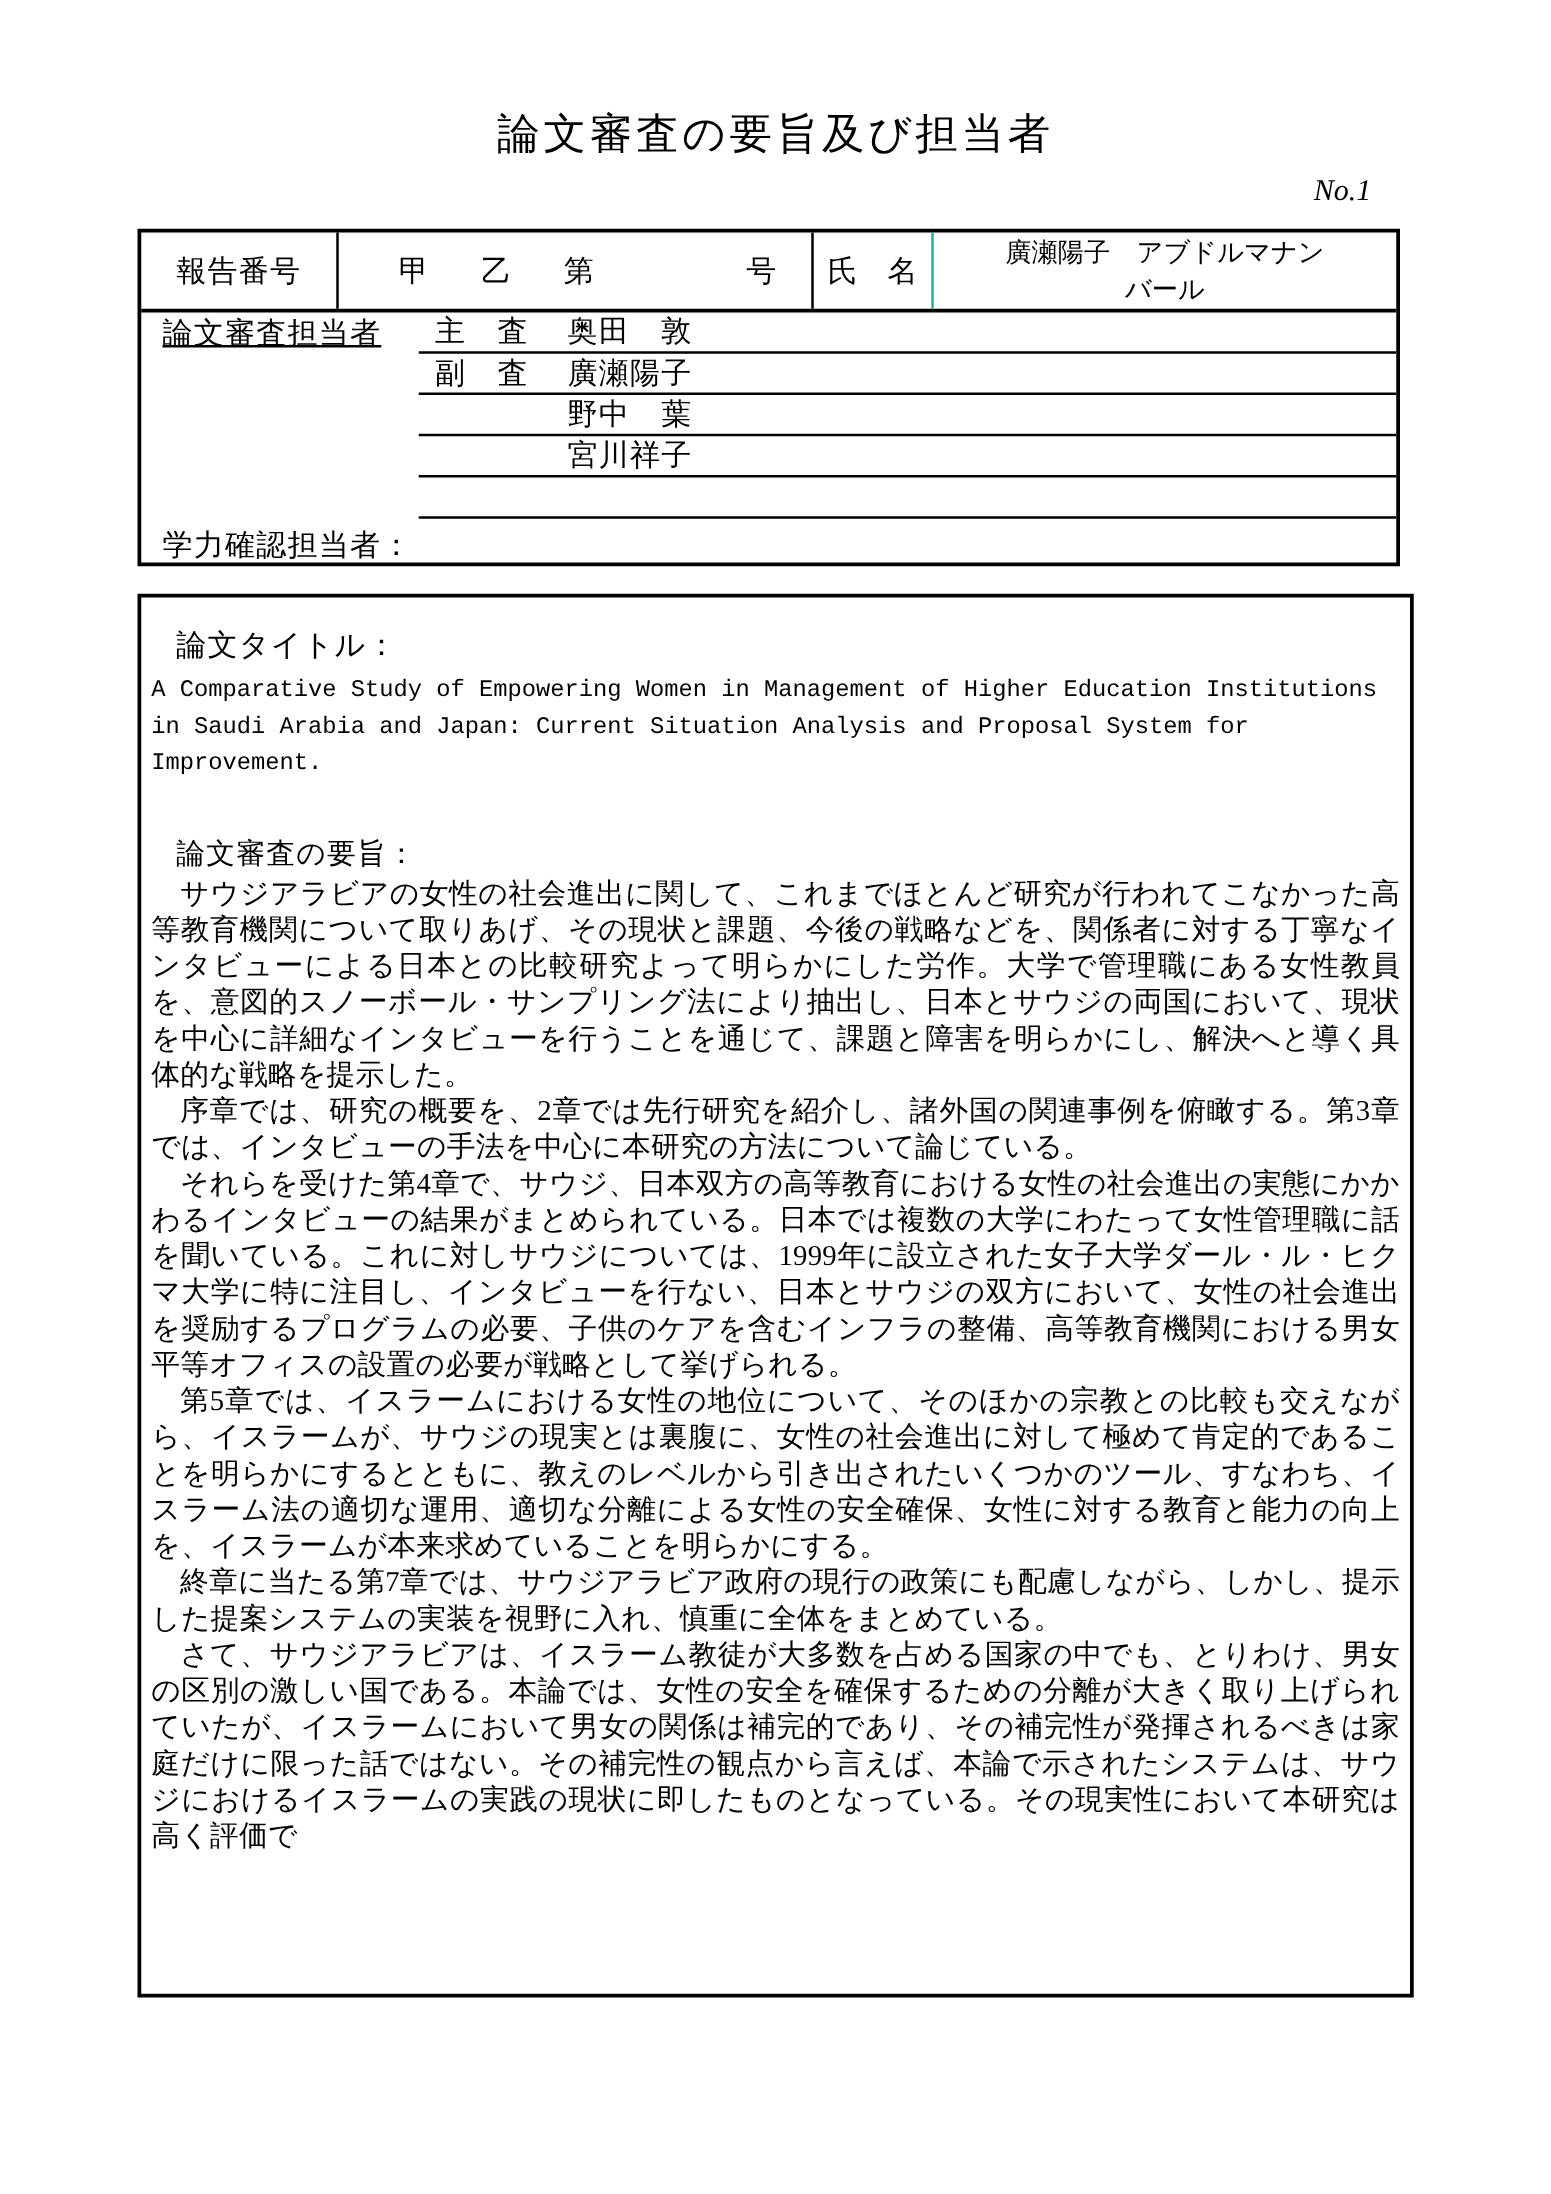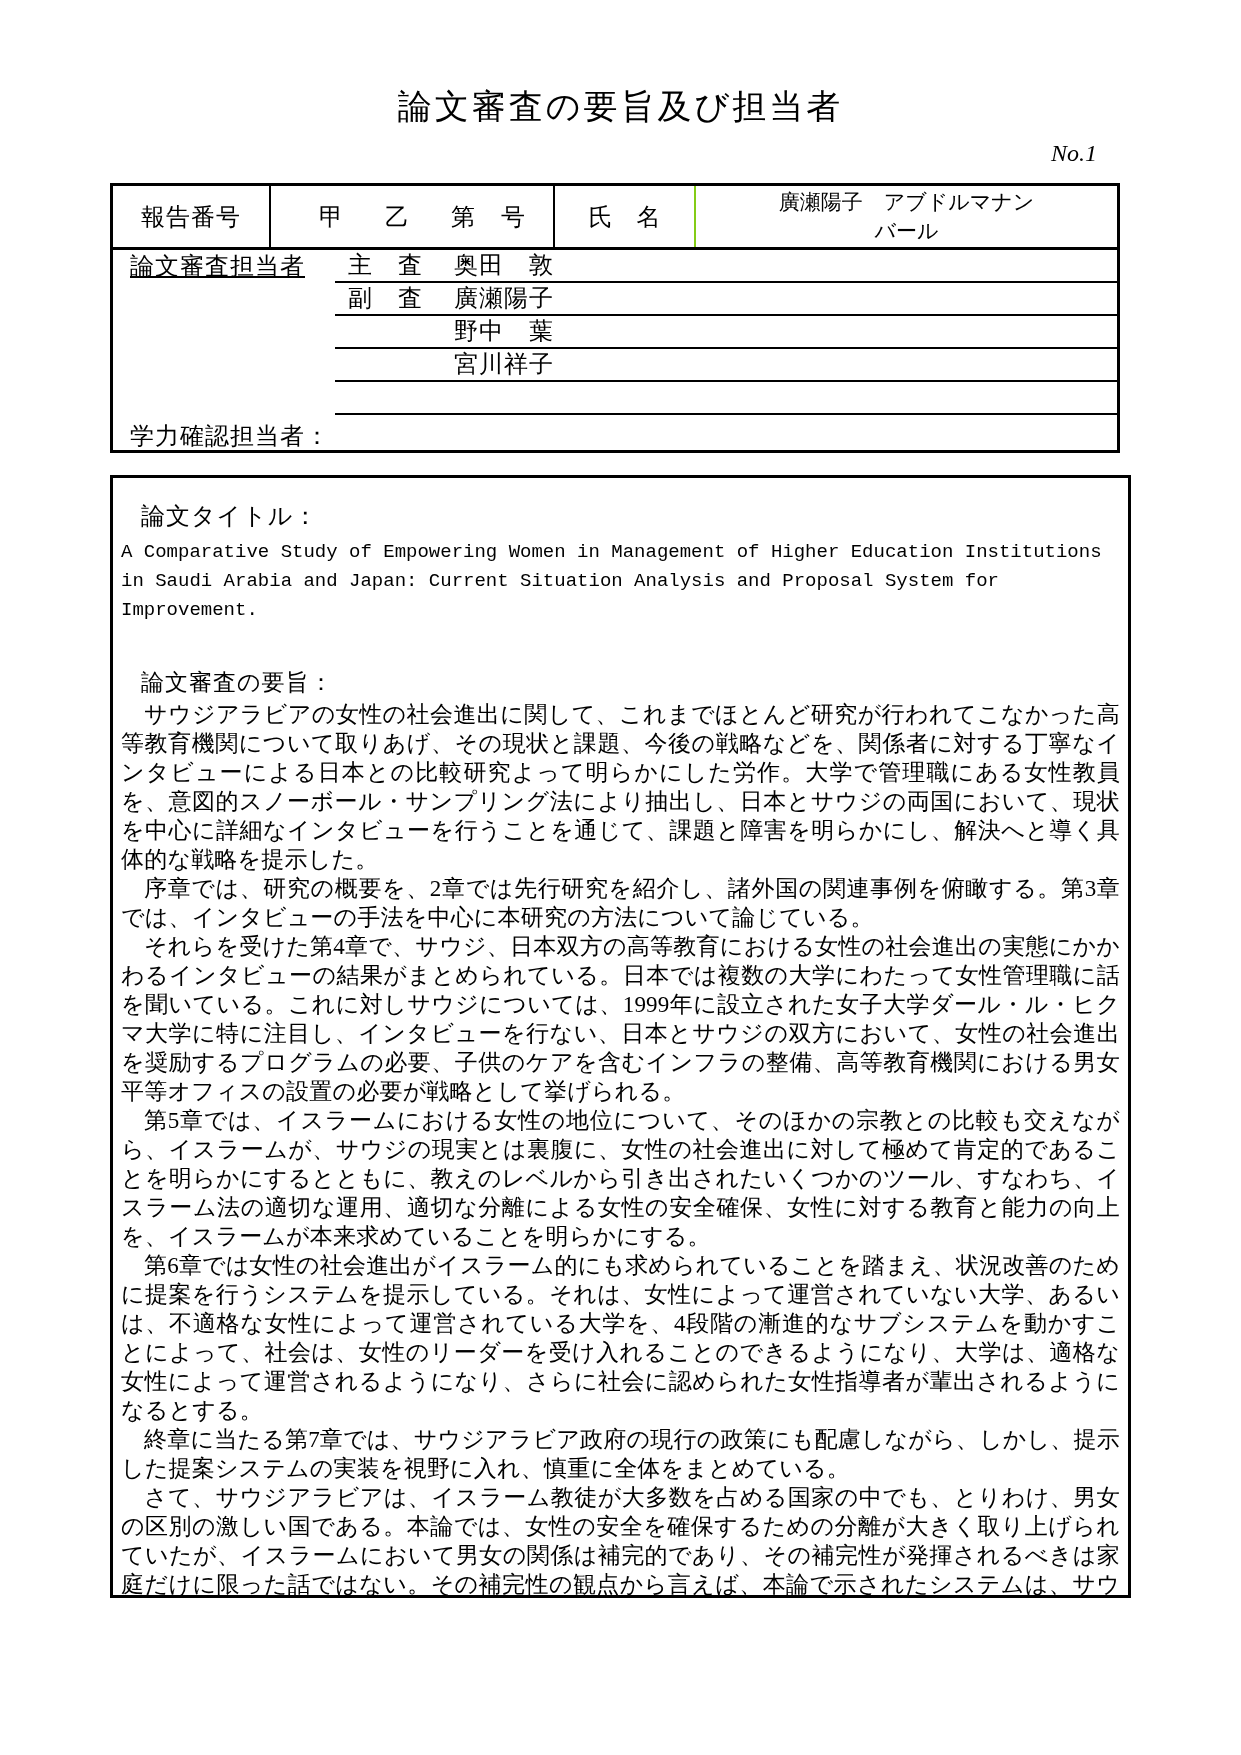--- a/index.html
+++ b/index.html
@@ -43,7 +43,7 @@
     justify-content: center; letter-spacing: 1px;
   }
   .cell-report-value {
-    width: 284px; border-right: 2px solid #000;
+    width: 380px; border-right: 2px solid #000;
     padding: 0 28px 0 48px;
   }
   .report-left { letter-spacing: 18px; }

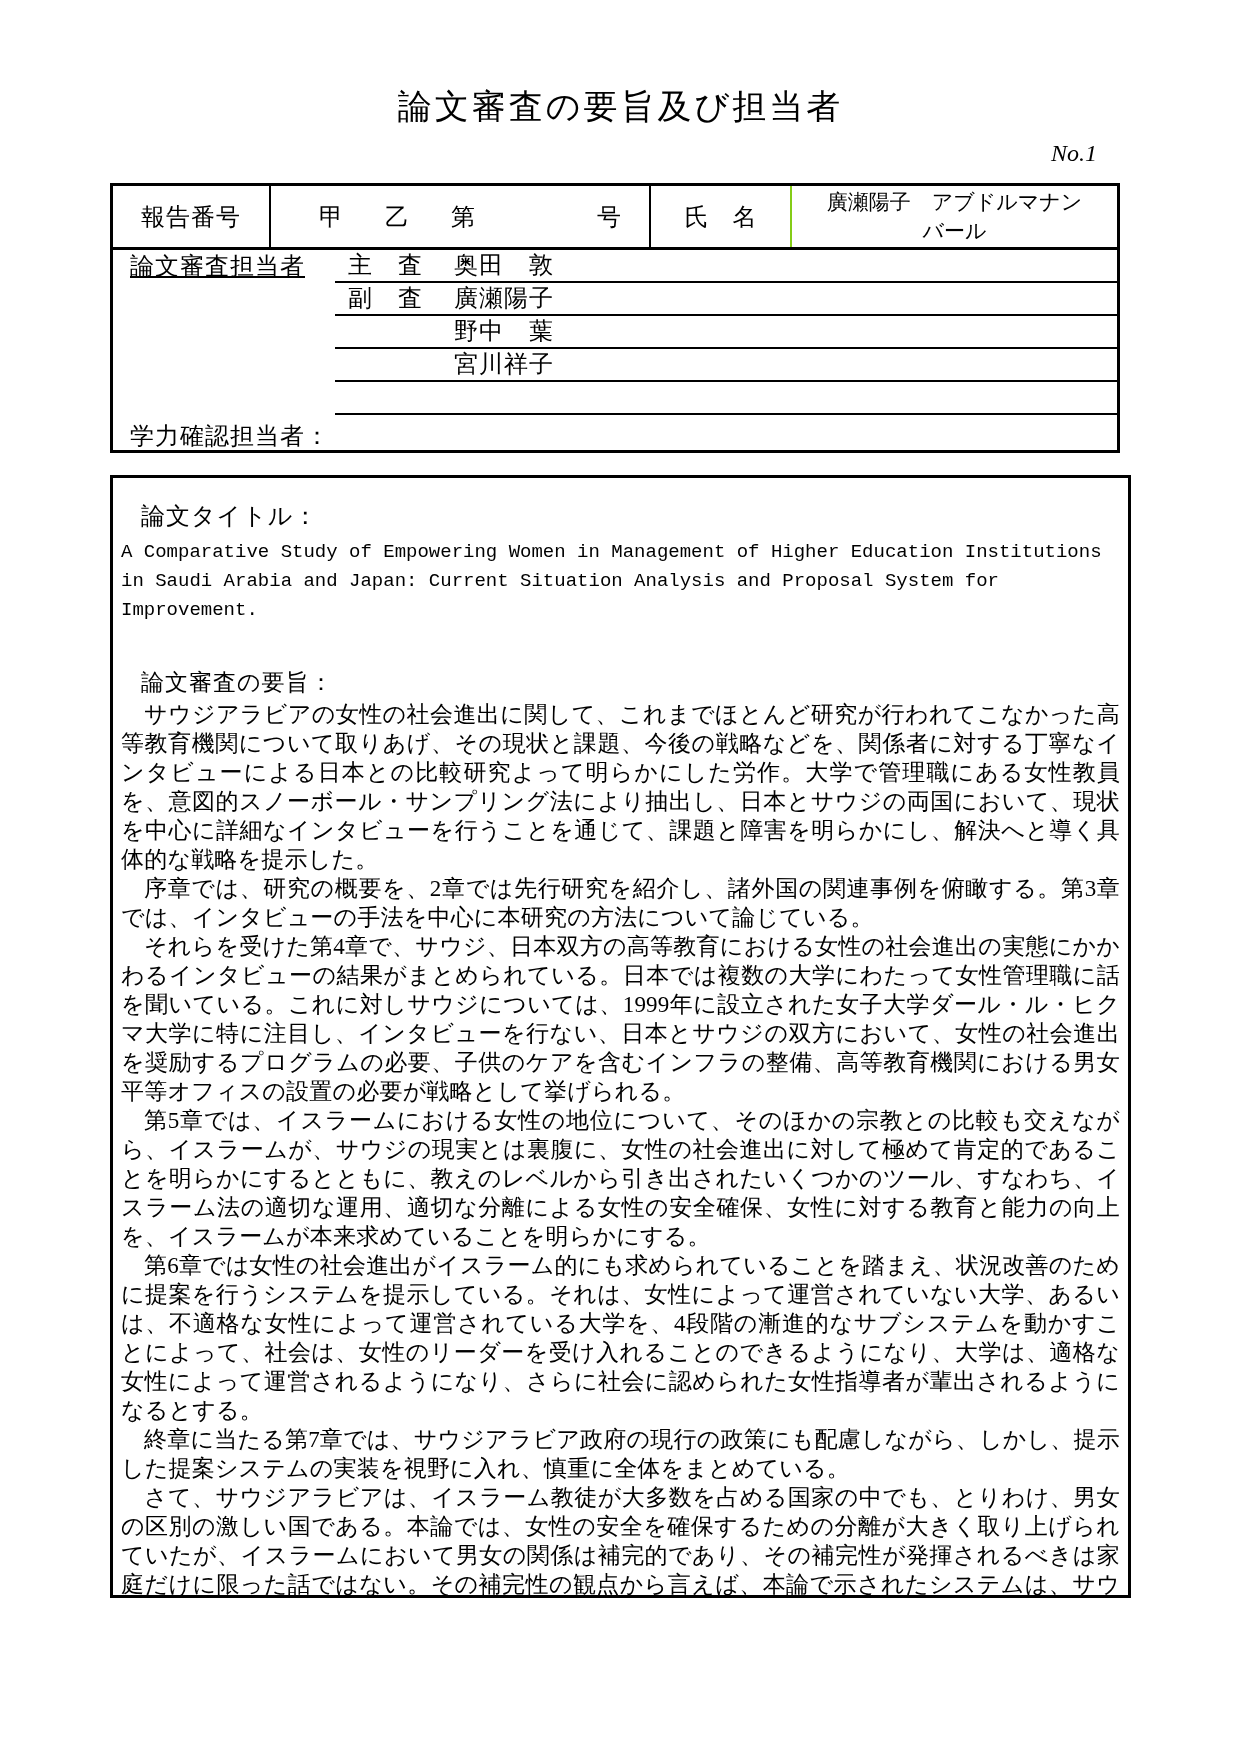--- a/index.html
+++ b/index.html
@@ -49,7 +49,7 @@
   .report-left { letter-spacing: 18px; }
   .report-right { margin-left: auto; }
   .cell-name-label {
-    width: 141px; border-right: 2px solid #84cc16;
+    width: 96px; border-right: 2px solid #14b8a6;
     justify-content: center;
     font-family: Liberation Mono, monospace;
   }

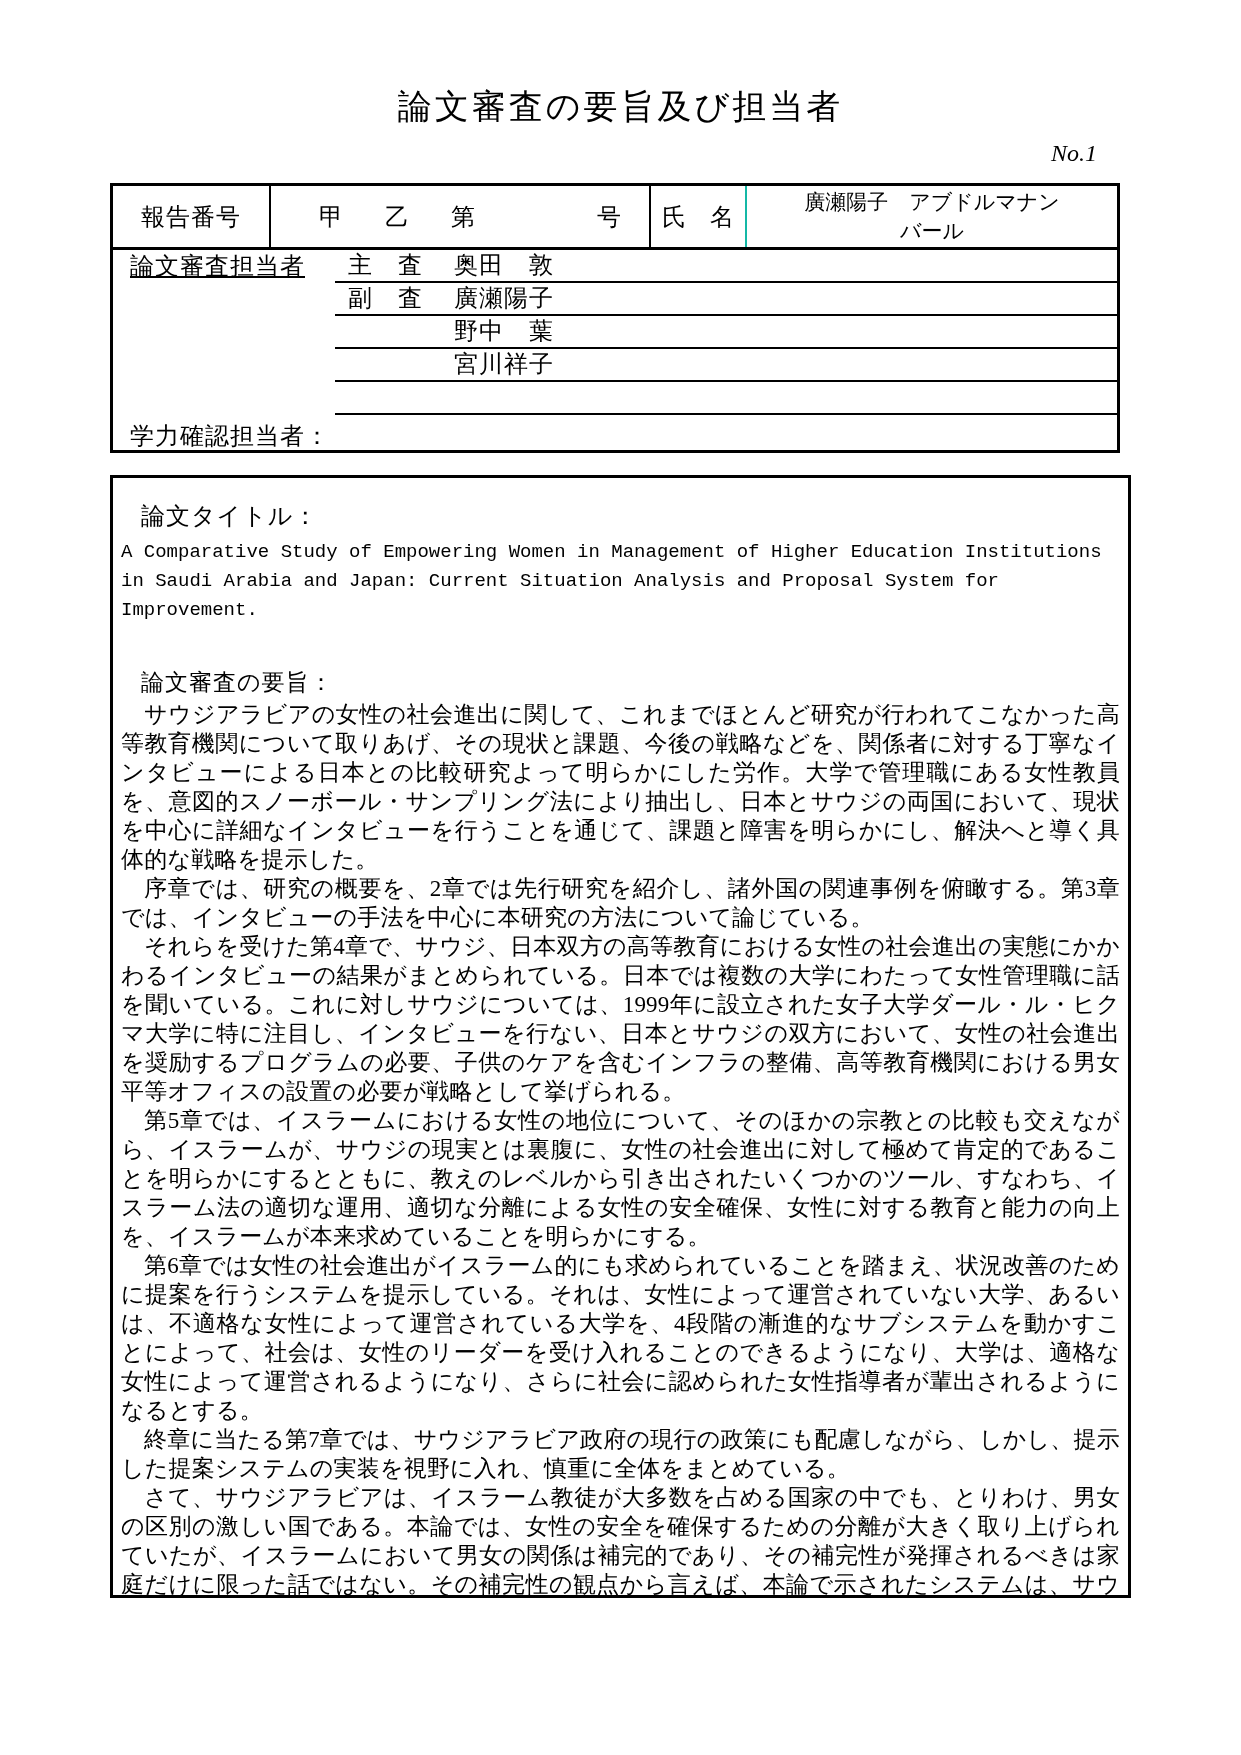--- a/index.html
+++ b/index.html
@@ -206,7 +206,6 @@
 
         <p>第5章では、イスラームにおける女性の地位について、そのほかの宗教との比較も交えながら、イスラームが、サウジの現実とは裏腹に、女性の社会進出に対して極めて肯定的であることを明らかにするとともに、教えのレベルから引き出されたいくつかのツール、すなわち、イスラーム法の適切な運用、適切な分離による女性の安全確保、女性に対する教育と能力の向上を、イスラームが本来求めていることを明らかにする。</p>
 
-        <p>第6章では女性の社会進出がイスラーム的にも求められていることを踏まえ、状況改善のために提案を行うシステムを提示している。それは、女性によって運営されていない大学、あるいは、不適格な女性によって運営されている大学を、4段階の漸進的なサブシステムを動かすことによって、社会は、女性のリーダーを受け入れることのできるようになり、大学は、適格な女性によって運営されるようになり、さらに社会に認められた女性指導者が輩出されるようになるとする。</p>
 
         <p>終章に当たる第7章では、サウジアラビア政府の現行の政策にも配慮しながら、しかし、提示した提案システムの実装を視野に入れ、慎重に全体をまとめている。</p>
 

